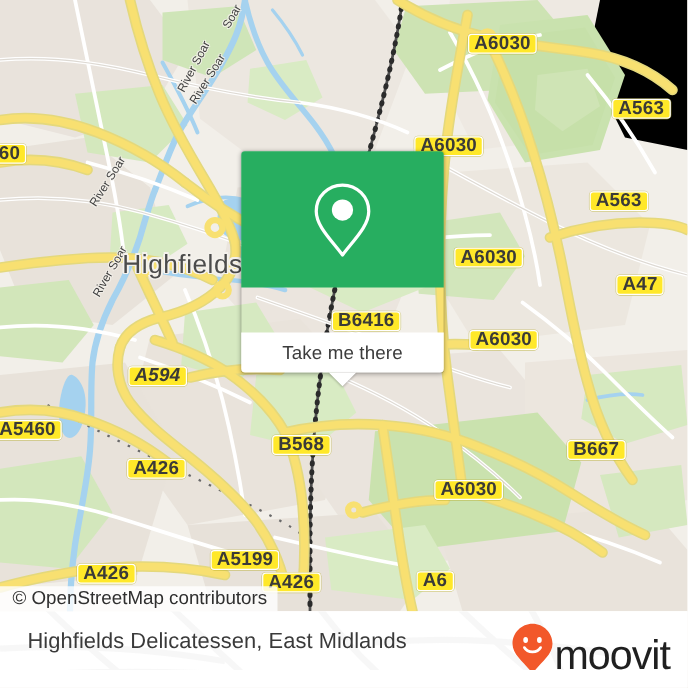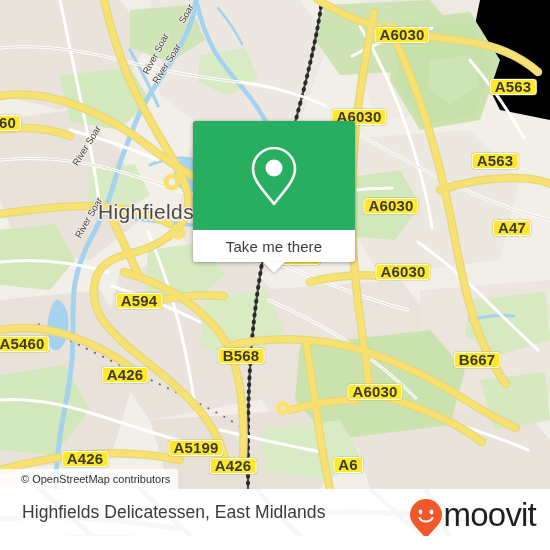--- a/index.html
+++ b/index.html
@@ -113,6 +113,7 @@
     font-family: "Liberation Sans", sans-serif;
     font-size: 15px;
     letter-spacing: .1px;
+    margin-top: 36px;
   }
   #popup-tail {
     position: absolute;

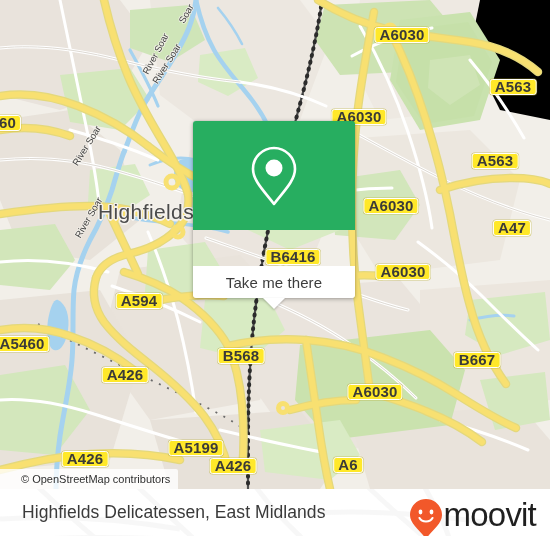--- a/index.html
+++ b/index.html
@@ -377,7 +377,7 @@
         <div class="shield" style="left: 512px; top: 228px;">A47</div>
         <div class="shield" style="left: 403px; top: 272px;">A6030</div>
         <div class="shield" style="left: 293px; top: 257px;">B6416</div>
-        <div class="shield" style="left: 139px; top: 301px;">A594</div>
+        <div class="shield" style="left: 126px; top: 301px; font-style: italic;">A594</div>
         <div class="shield" style="left: 22px; top: 344px;">A5460</div>
         <div class="shield" style="left: 241px; top: 356px; text-align: right;">B568</div>
         <div class="shield" style="left: 477px; top: 360px;">B667</div>

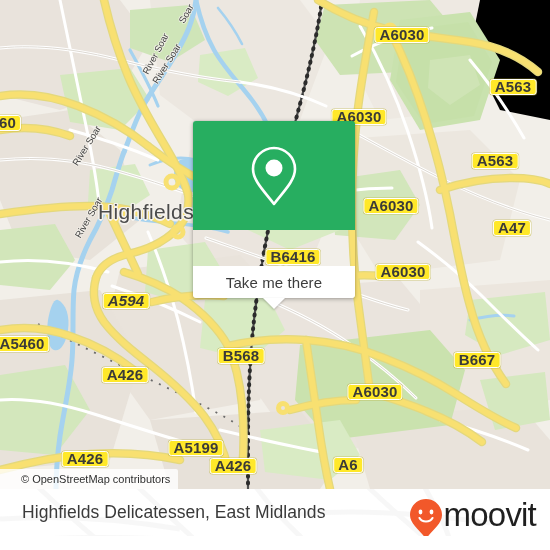--- a/index.html
+++ b/index.html
@@ -74,8 +74,8 @@
     background: rgba(255,255,255,.80);
     color: #2f2f2f;
     font-family: "Liberation Sans", sans-serif;
-    font-size: 11px;
-    padding: 3px 8px 3px 21px;
+    font-size: 15px;
+    padding: 3px 8px 3px 10px;
     line-height: 14px;
     white-space: nowrap;
     border-top-right-radius: 2px;

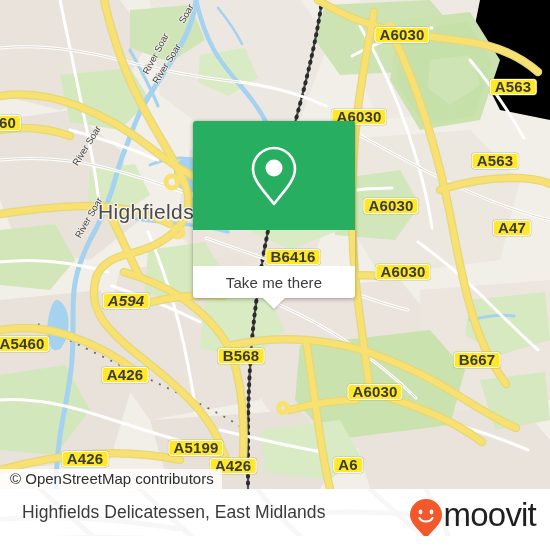--- a/index.html
+++ b/index.html
@@ -158,7 +158,7 @@
     position: relative;
     margin-right: 14px;
     display: flex;
-    align-items: flex-start;
+    align-items: flex-end;
     z-index: 2;
     margin-top: 12px;
   }

